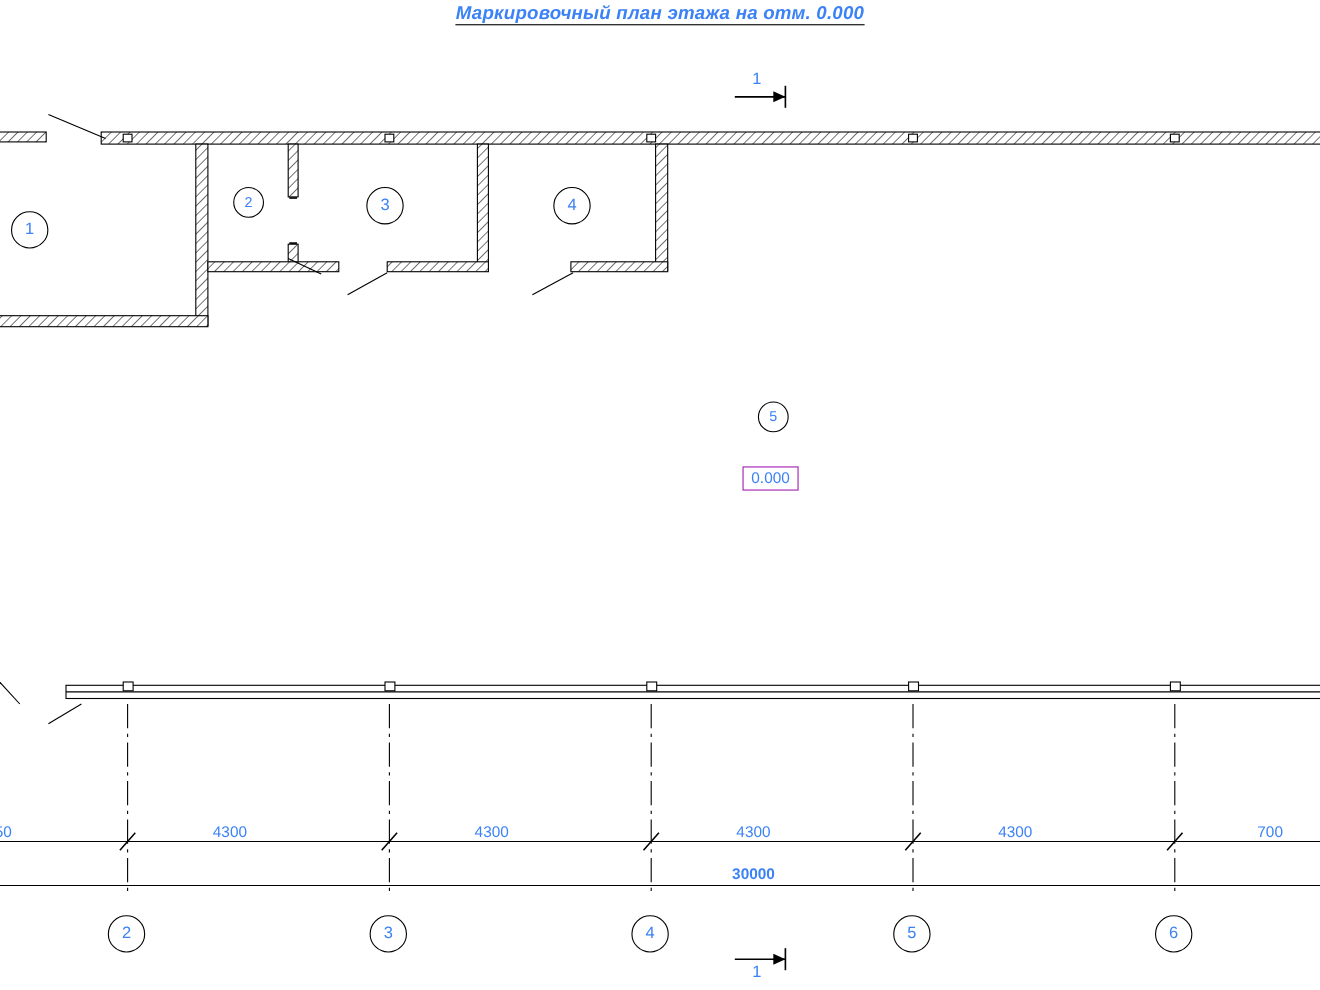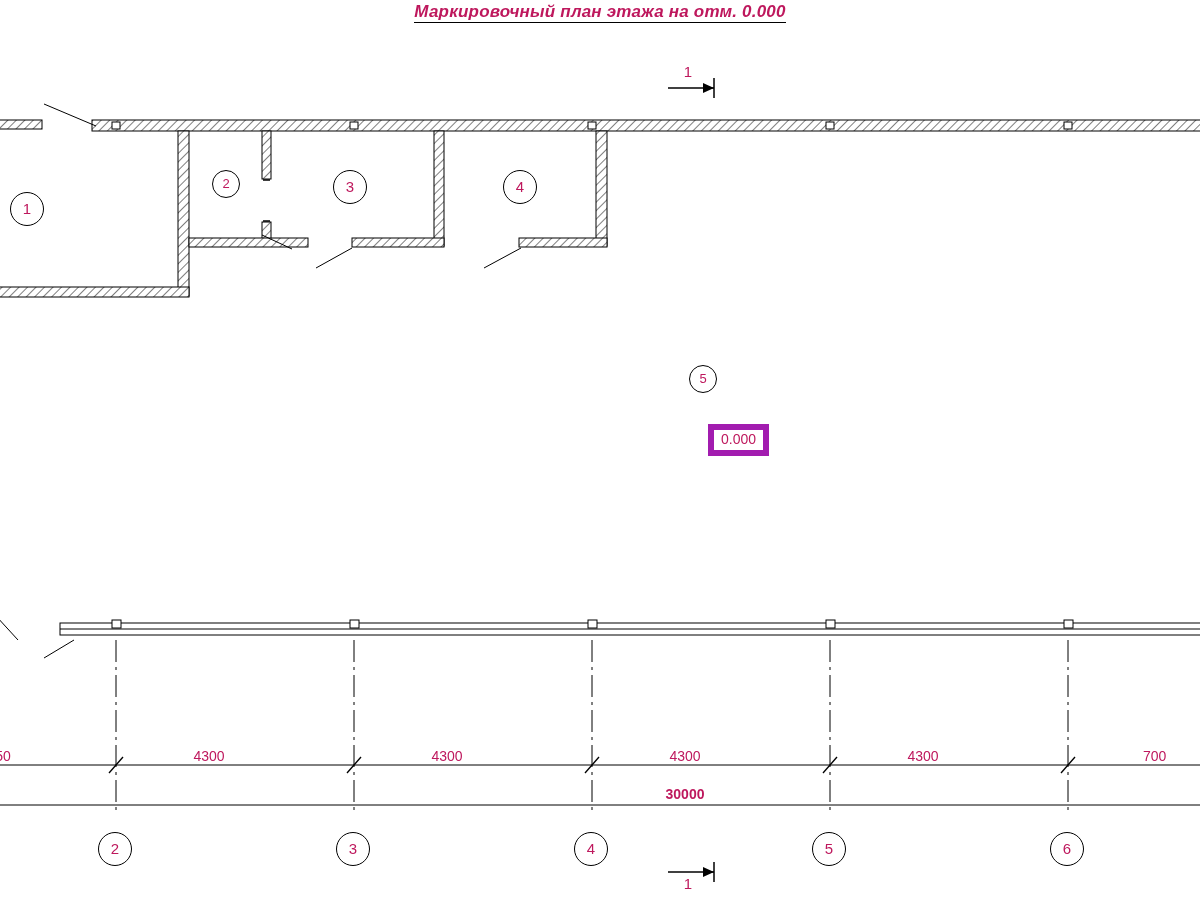--- a/index.html
+++ b/index.html
@@ -13,7 +13,7 @@
     height: 900px;
     background: #ffffff;
     font-family: "Liberation Sans", sans-serif;
-    color: #be185d;
+    color: #3b82f6;
     overflow: hidden;
   }
   #title {

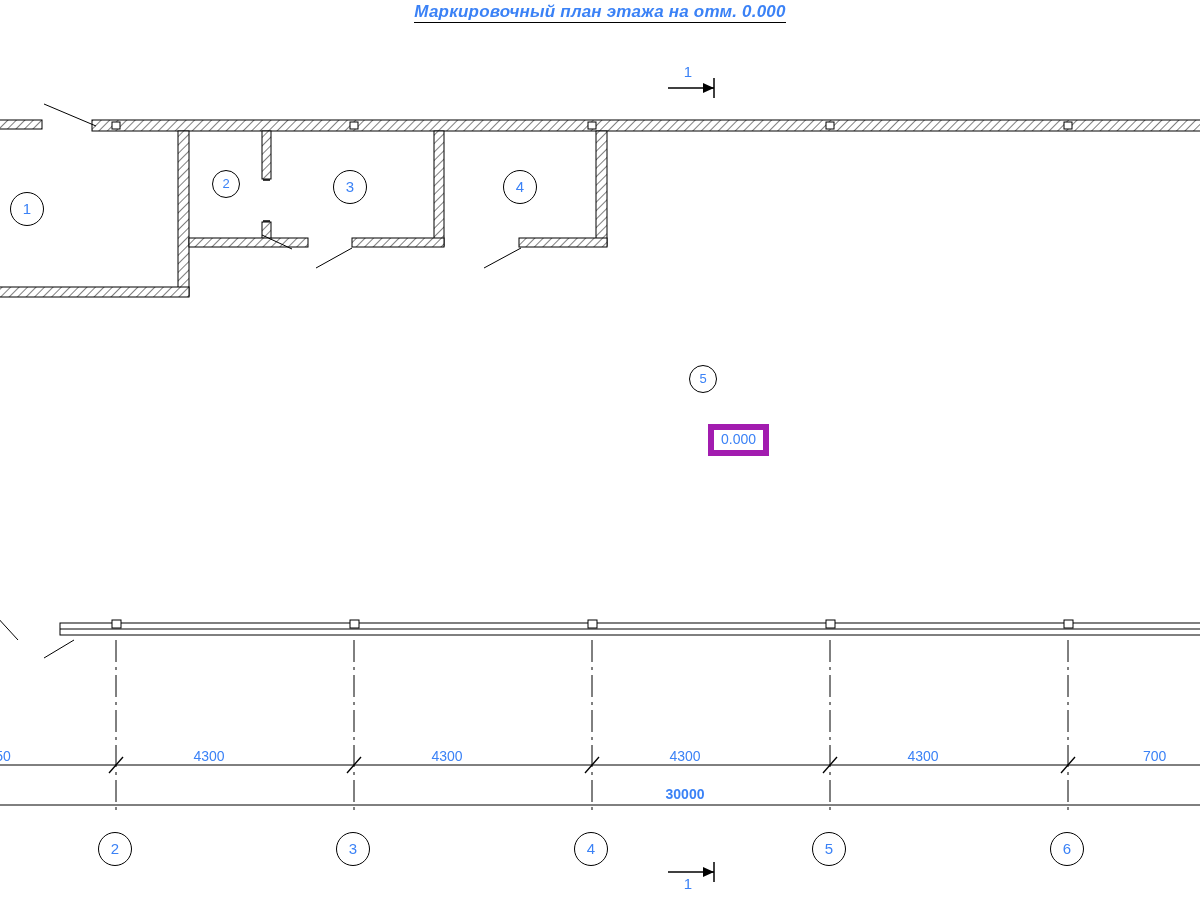--- a/index.html
+++ b/index.html
@@ -58,12 +58,11 @@
   }
   .elev-box {
     position: absolute;
-    border: 6px solid #a21caf;
+    border: 1px solid #a21caf;
     background: #fff;
     font-size: 14px;
     padding: 2px 7px 3px 7px;
     line-height: 15px;
-    margin-left: 33px;
   }
   .dim-label {
     position: absolute;

